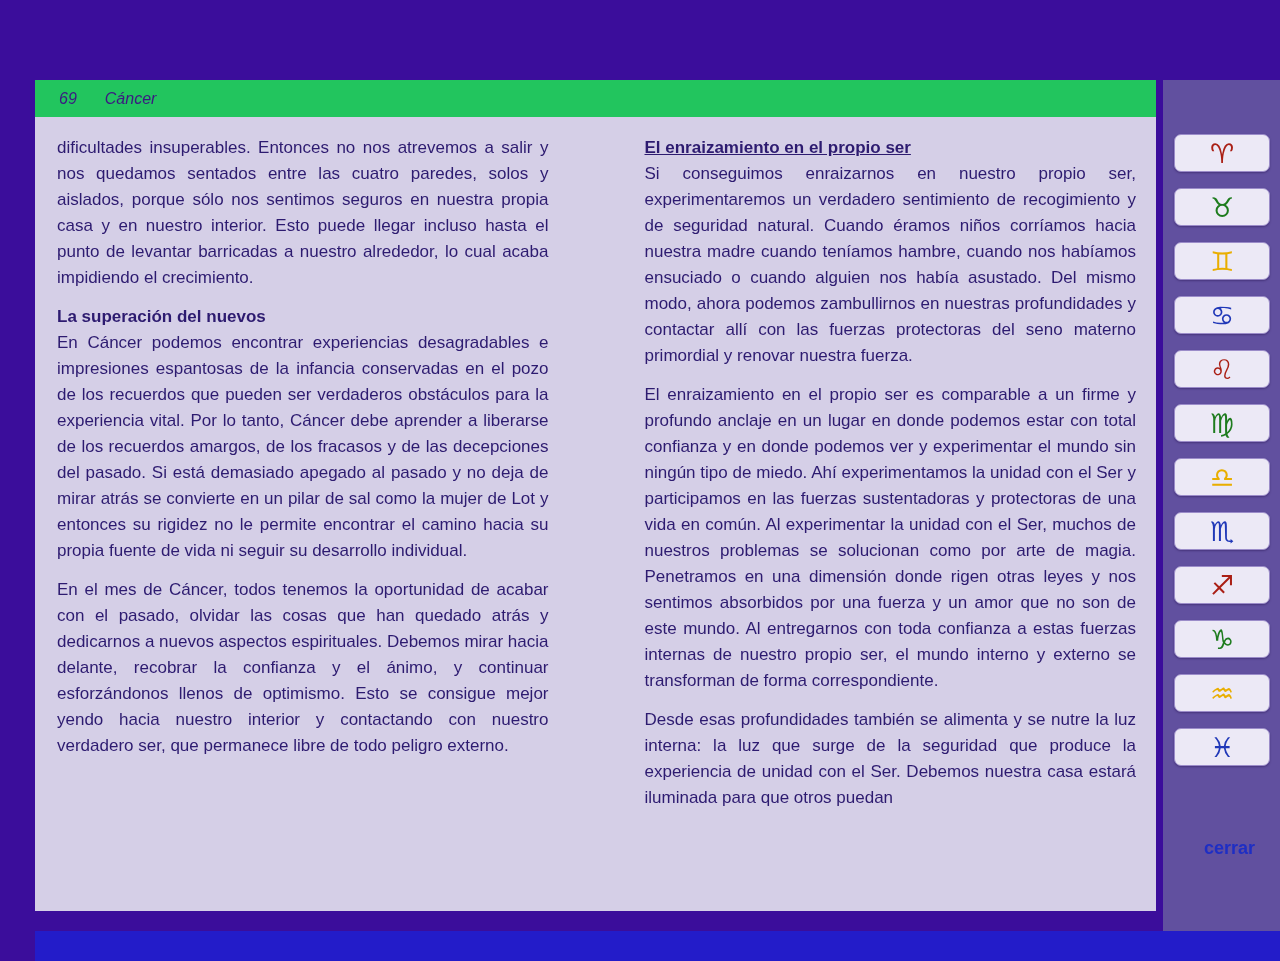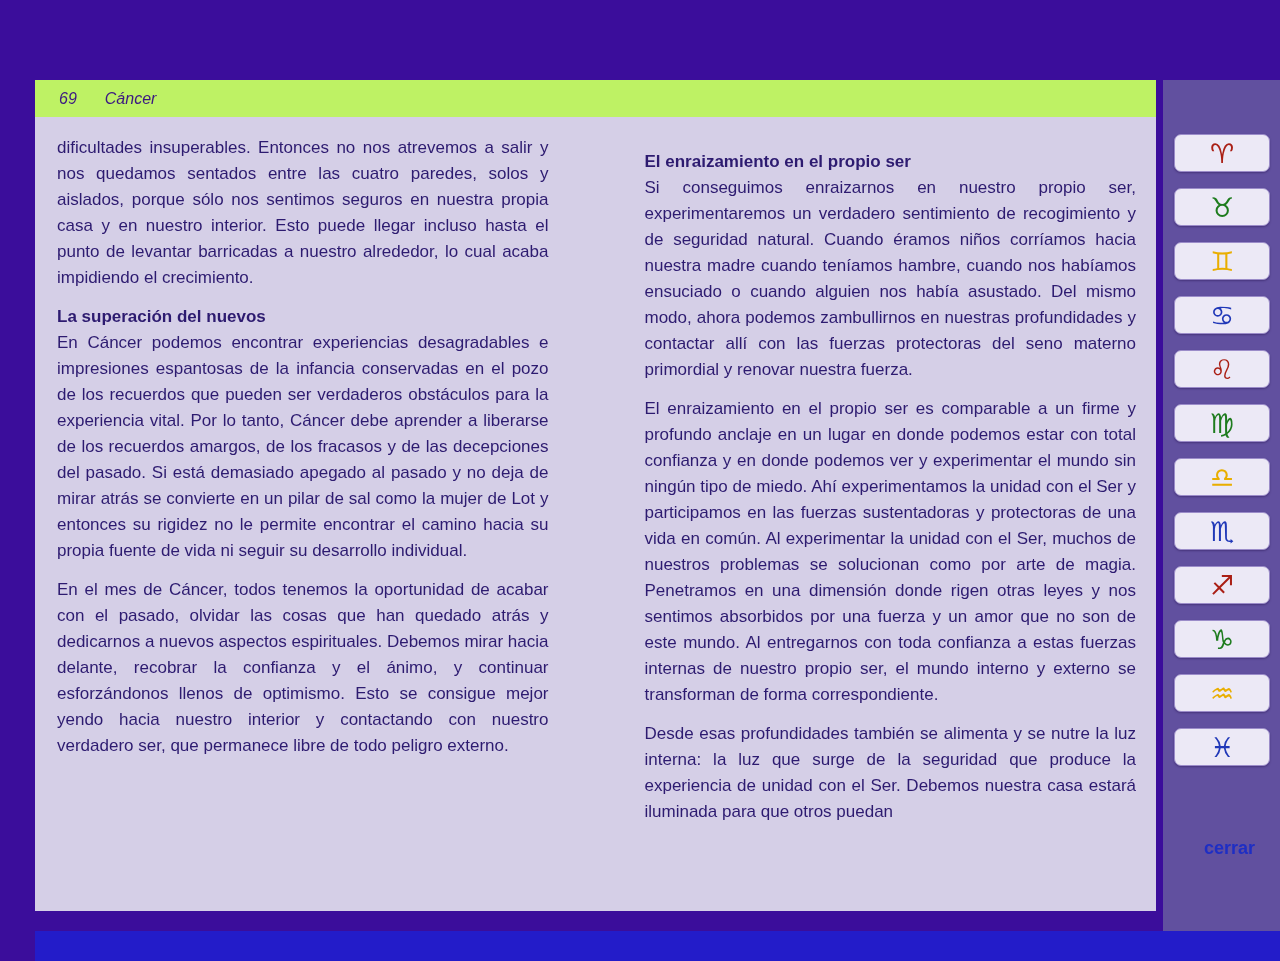--- a/index.html
+++ b/index.html
@@ -17,7 +17,7 @@
     background: #d5cfe7;
   }
   .header-bar {
-    height: 37px; background: #bef264;
+    height: 37px; background: #22c55e;
     display: flex; align-items: center;
     padding: 0 24px;
     font-style: italic; font-size: 16px; color: #3c1982;

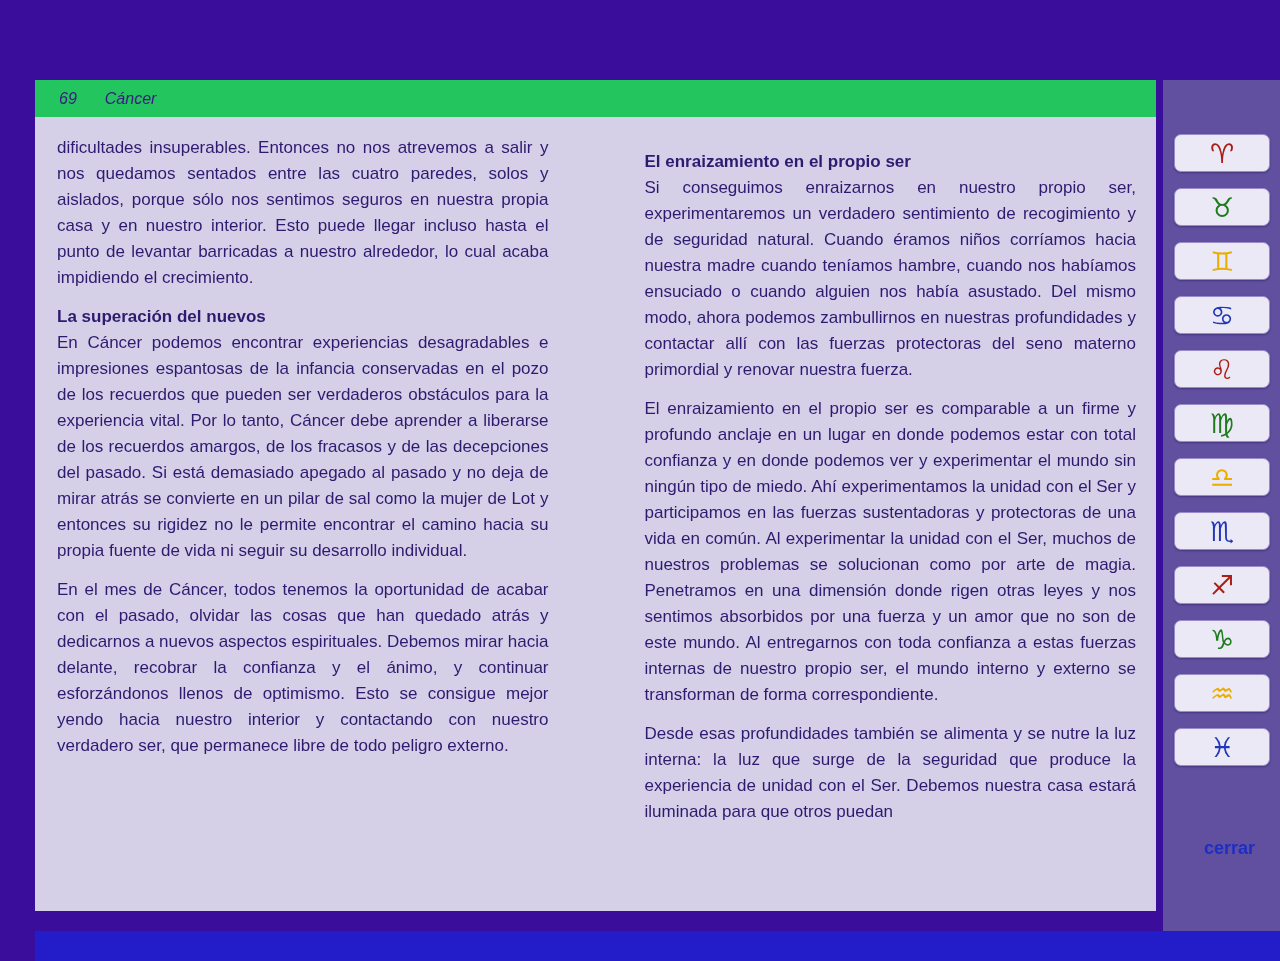--- a/index.html
+++ b/index.html
@@ -39,7 +39,7 @@
     font-size: 17px; line-height: 26px;
     margin: 13px 0 0 0; color: #2d1b70; font-weight: bold;
   }
-  .col h2.first { margin-top: 14px; }
+  .col h2.first { margin-top: 0; text-decoration: underline; }
   
   .sidebar {
     position: absolute; left: 1163px; top: 80px;

